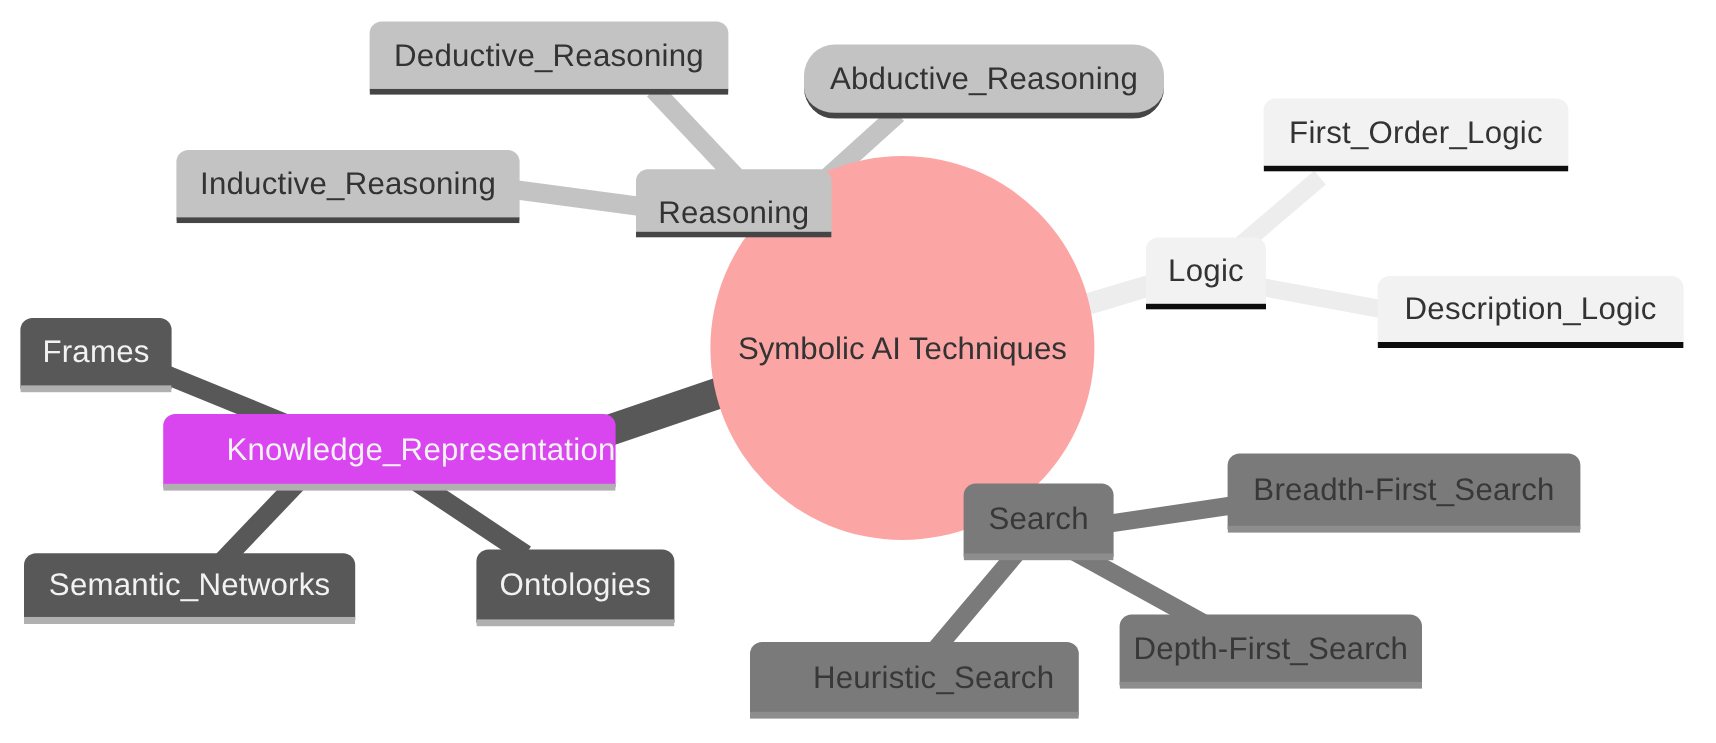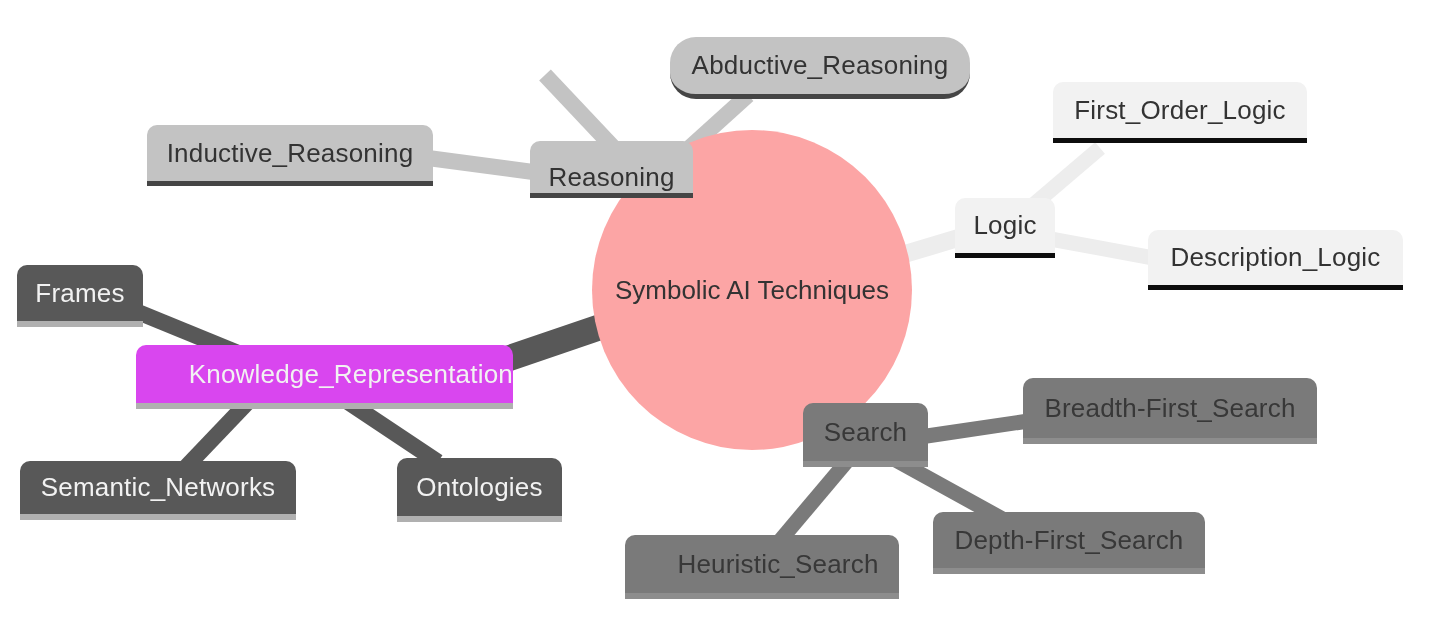--- a/index.html
+++ b/index.html
@@ -61,6 +61,9 @@
     <div class="mm-node" style="left: 530px; top: 141px; width: 163px; height: 52px; background: rgb(195, 195, 195); color: rgb(51, 51, 51); border-bottom: 5px solid rgb(69, 69, 69); align-items: flex-end;">
       <span>Reasoning</span>
     </div>
+    <div class="mm-node" style="left: 308px; top: 18px; width: 299px; height: 56px; background: rgb(195, 195, 195); color: rgb(51, 51, 51); border-bottom: 5px solid rgb(69, 69, 69);">
+      <span>Deductive_Reasoning</span>
+    </div>
     <div class="mm-node" style="left: 670px; top: 37px; width: 300px; height: 57px; background: rgb(195, 195, 195); color: rgb(51, 51, 51); border-bottom: 5px solid rgb(69, 69, 69); border-radius: 26px;">
       <span>Abductive_Reasoning</span>
     </div>

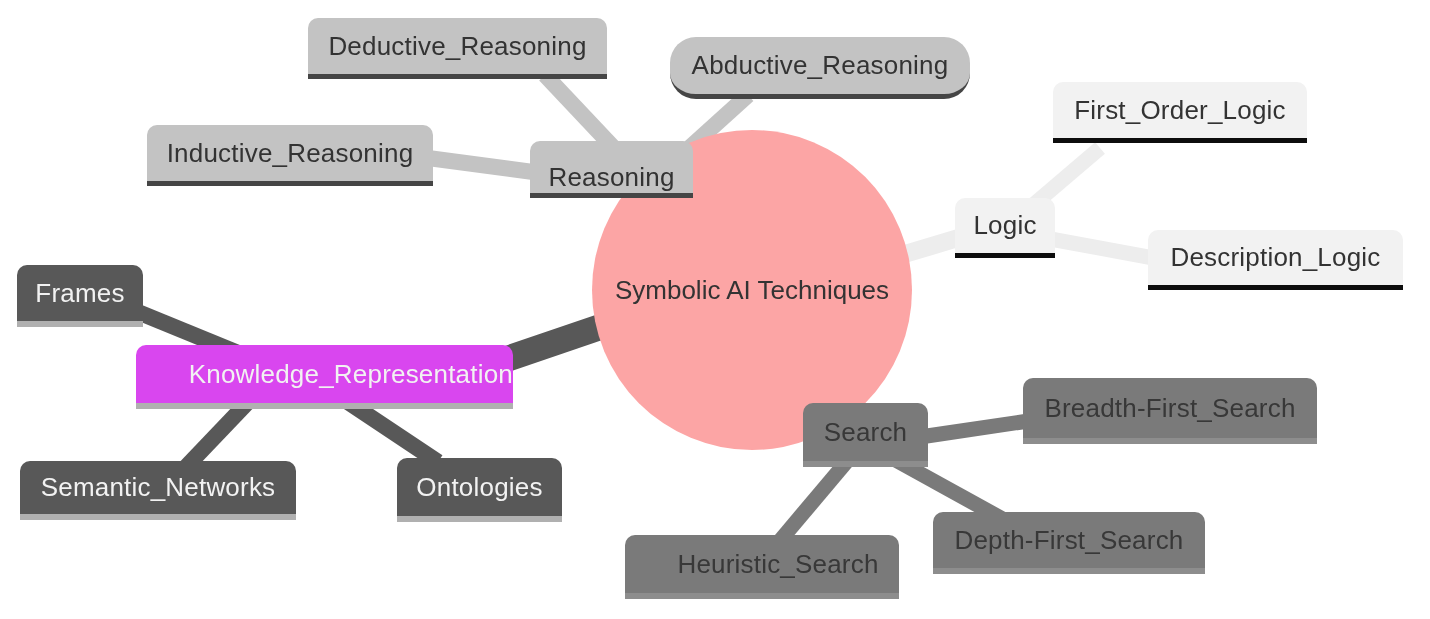--- a/index.html
+++ b/index.html
@@ -97,7 +97,7 @@
     <div class="mm-node" style="left: 1023px; top: 378px; width: 294px; height: 60px; background: rgb(122, 122, 122); color: rgb(56, 56, 56); border-bottom: 6px solid rgb(141, 141, 141);">
       <span>Breadth-First_Search</span>
     </div>
-    <div class="mm-node" style="left: 933px; top: 512px; width: 272px; height: 56px; background: rgb(122, 122, 122); color: rgb(56, 56, 56); border-bottom: 6px solid rgb(141, 141, 141);">
+    <div class="mm-node" style="left: 933px; top: 512px; width: 252px; height: 56px; background: rgb(122, 122, 122); color: rgb(56, 56, 56); border-bottom: 6px solid rgb(141, 141, 141);">
       <span>Depth-First_Search</span>
     </div>
     <div class="mm-node" style="left: 625px; top: 535px; width: 242px; height: 58px; background: rgb(122, 122, 122); color: rgb(56, 56, 56); border-bottom: 6px solid rgb(141, 141, 141); padding-left: 32px;">

